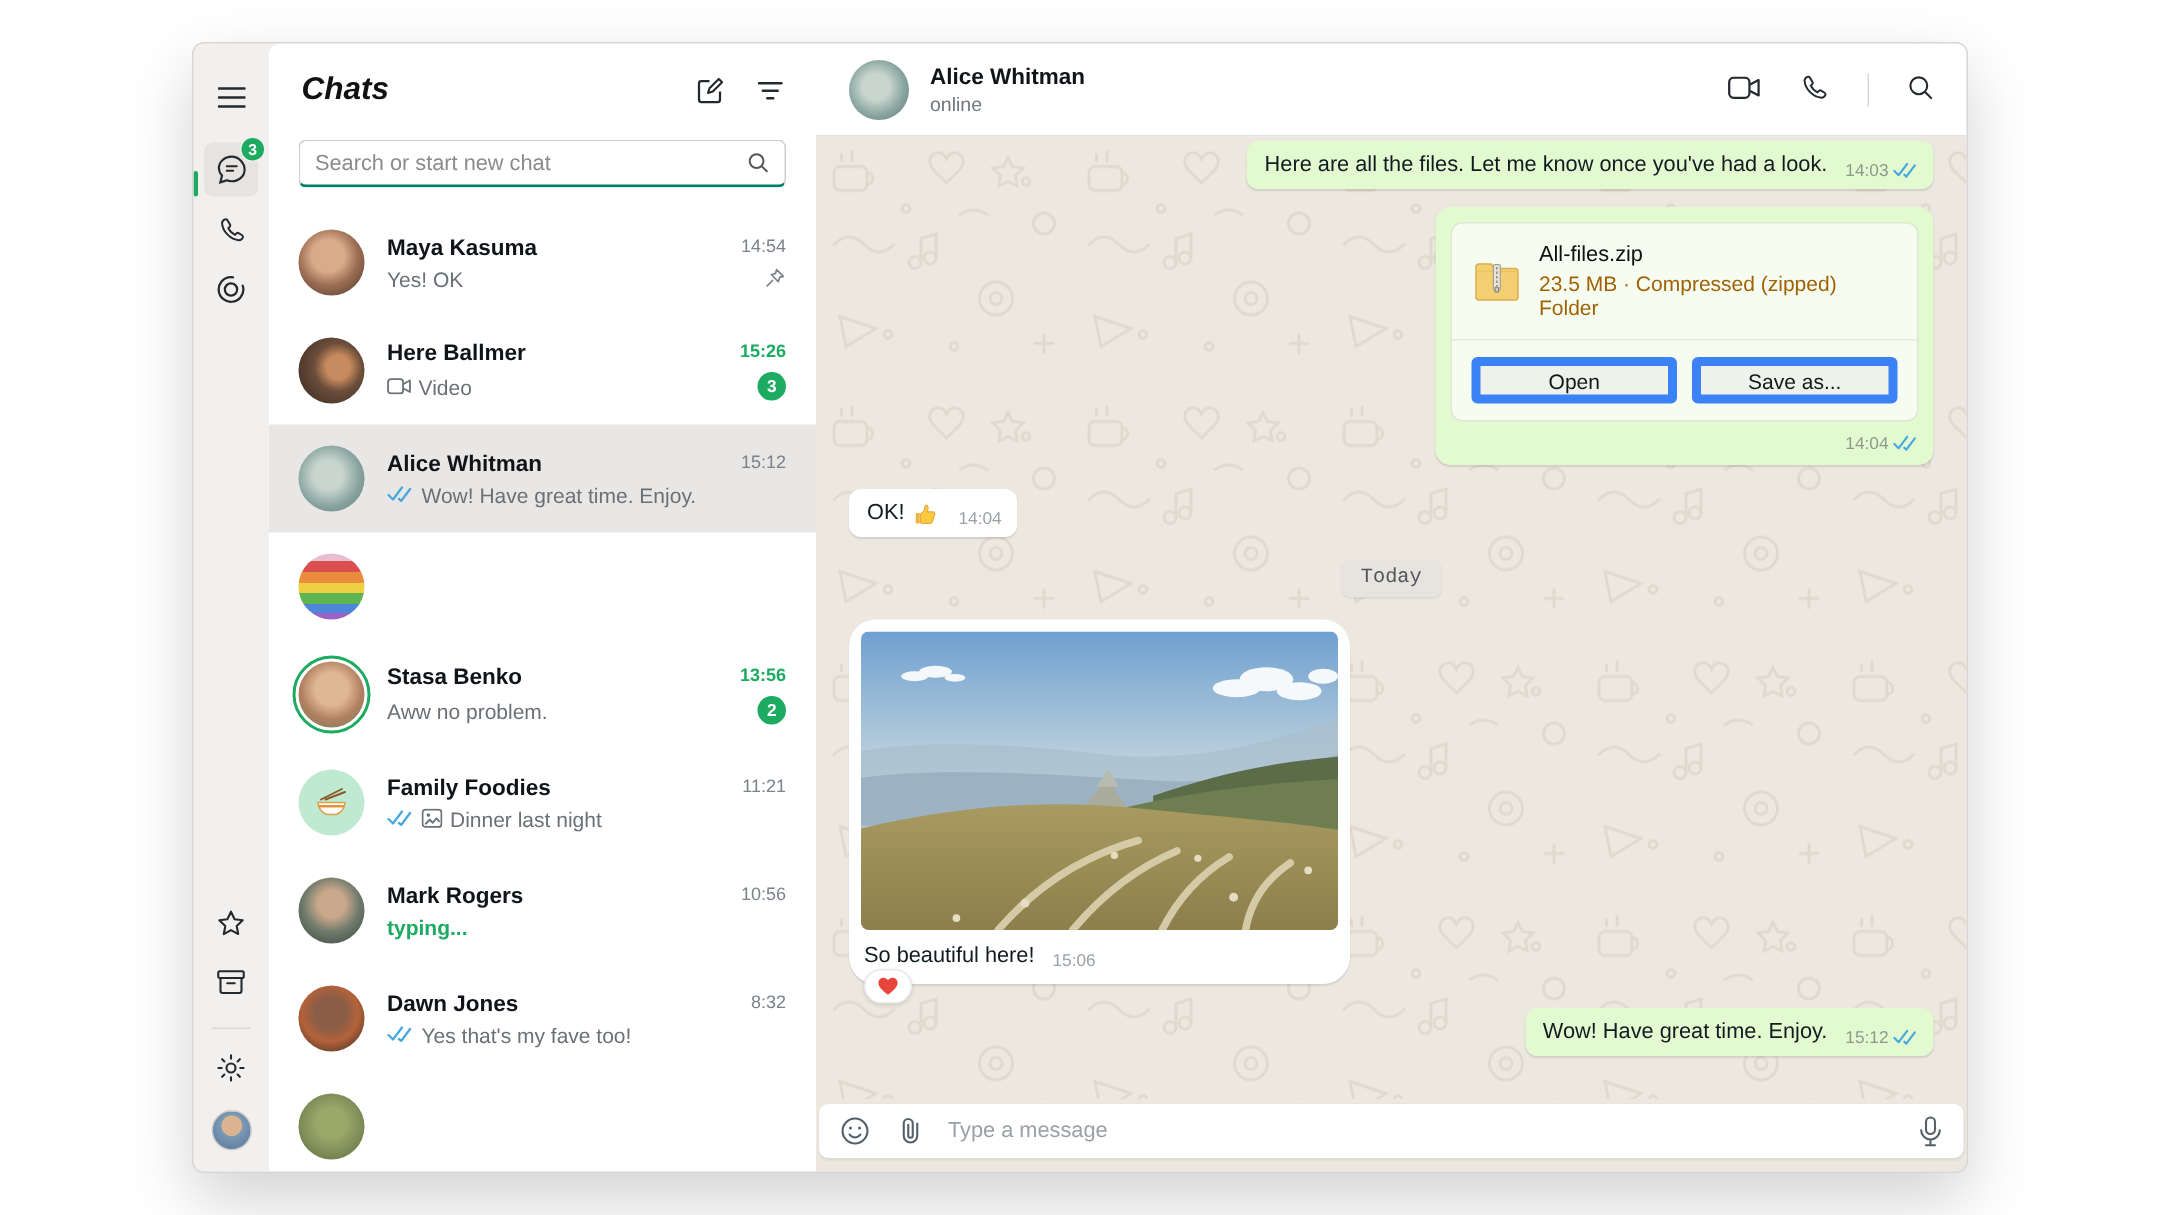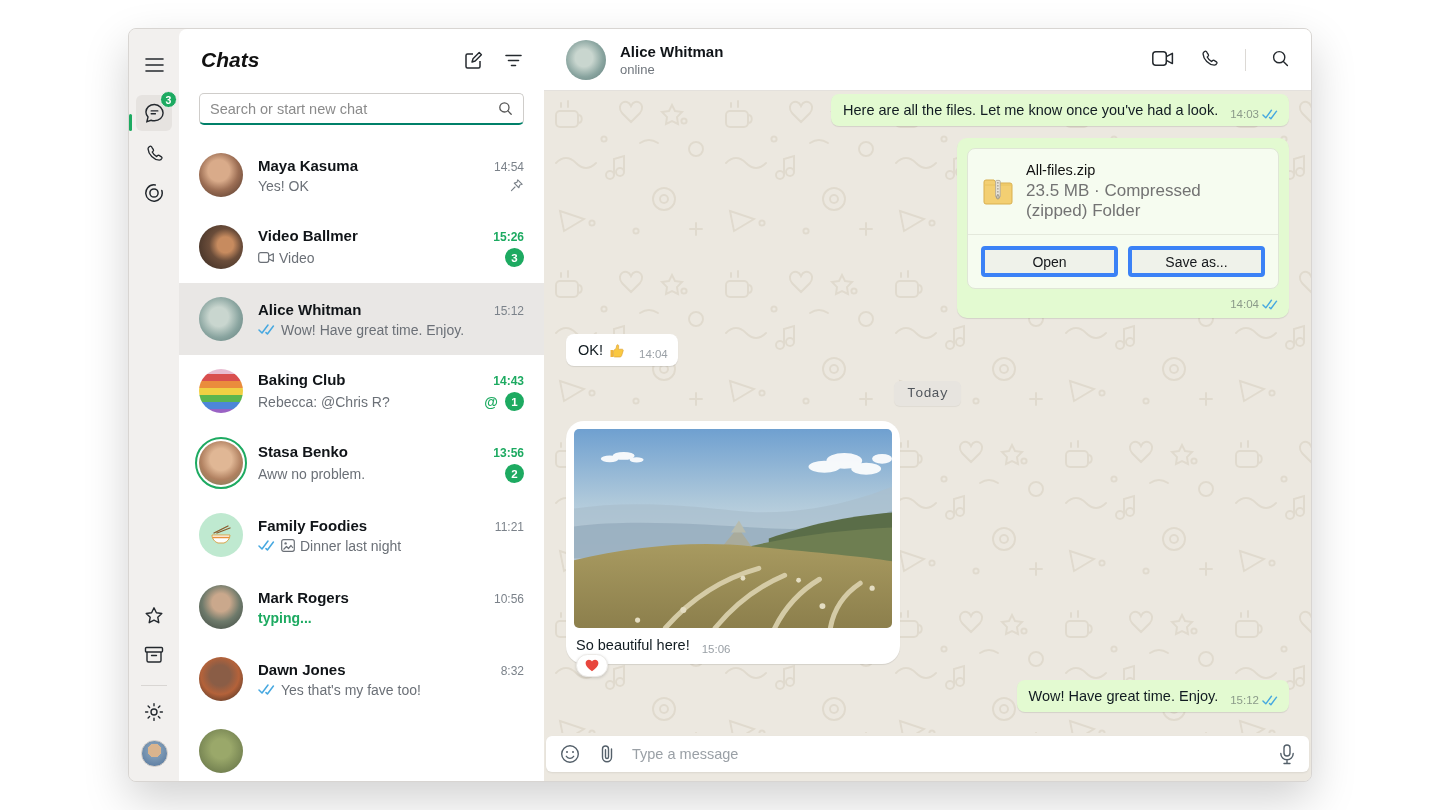--- a/index.html
+++ b/index.html
@@ -90,7 +90,7 @@
   .out{ background:#e3fad1; align-self:flex-end; }
   .in{ background:#ffffff; align-self:flex-start; }
   .msg-text-row{ display:flex; align-items:flex-end; padding:8px 10px 8px 12px; }
-  .msg-time{ font-size:11.5px; color:#8b9a8a; margin-left:12px; white-space:nowrap; display:flex; align-items:flex-end; gap:3px; transform:translateY(2px); }
+  .msg-time{ font-size:11.5px; color:#8b9a8a; margin-left:12px; white-space:nowrap; display:flex; align-items:flex-start; gap:3px; transform:translateY(2px); }
   .in .msg-time{ color:#9aa0a6; }
 
   .file-msg{ width:332px; margin-top:12px; padding:10px; border-radius:10px; }

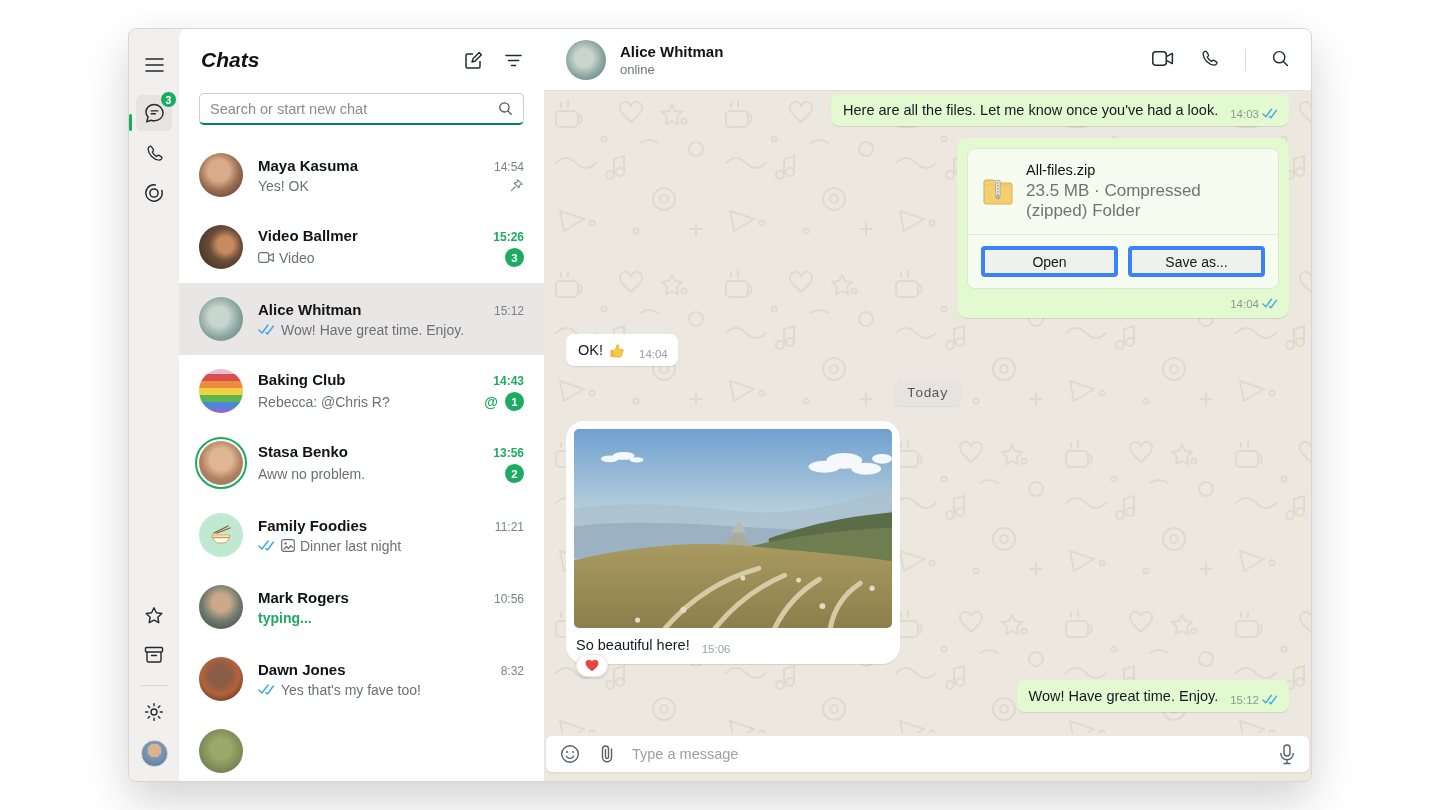--- a/index.html
+++ b/index.html
@@ -62,7 +62,7 @@
   .av-alice-hd{ width:40px; height:40px; border-radius:50%; background:radial-gradient(circle at 45% 45%, #c9d6cf 0 28%, #8aa5a0 60%, #5d7a78 100%); }
 
   .row-main{ flex:1; margin-left:15px; min-width:0; }
-  .line1{ display:flex; align-items:flex-end;gap:44px; }
+  .line1{ display:flex; align-items:flex-start;gap:44px; }
   .chat-name{ font-size:15px; font-weight:bold; color:#101418; }
   .chat-time{ margin-left:auto; font-size:12px; color:#7b828a; }
   .chat-time.unread{ color:#1daa61; font-weight:bold; }

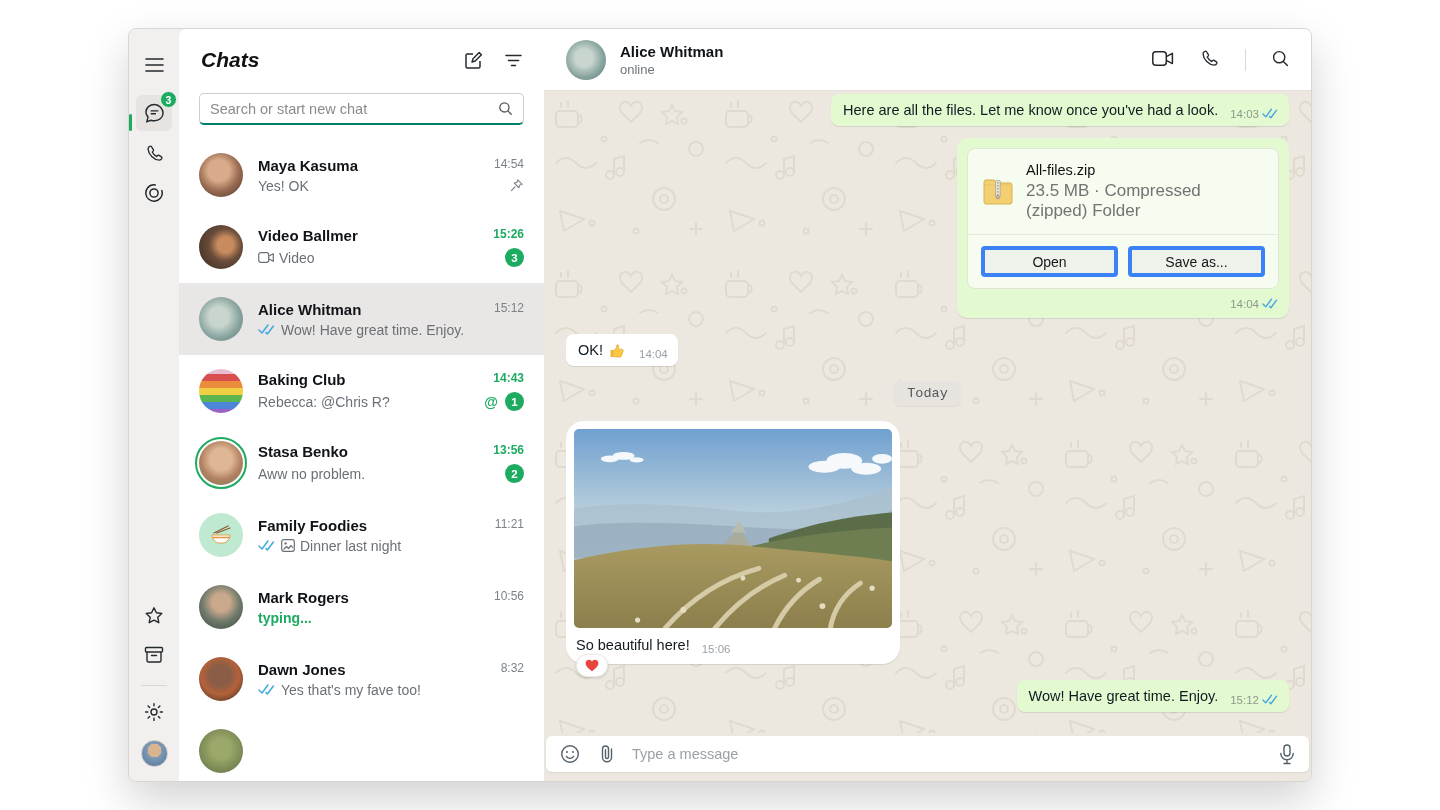--- a/index.html
+++ b/index.html
@@ -97,7 +97,7 @@
   .file-card{ background:#f6fcf0; border:1px solid #dfe6d6; border-radius:8px; overflow:hidden; }
   .file-top{ display:flex; align-items:center; gap:12px; padding:13px 14px; }
   .file-name{ font-size:14.5px; color:#111; }
-  .file-meta{ font-size:17px; color:#737373; margin-top:3px; }
+  .file-meta{ font-size:14px; color:#a16207; margin-top:3px; }
   .file-btns{ display:flex; gap:10px; padding:11px 13px; border-top:1px solid #e4e9dc; }
   .file-btn{ flex:1; height:31px; background:#eff2ea; border:4px solid #3b82f6; border-radius:4px; font-size:14px; color:#15181b; display:flex; align-items:center; justify-content:center; cursor:pointer; font-family:"Liberation Sans",sans-serif; }
   .file-time{ display:flex; justify-content:flex-end; margin-top:7px; }

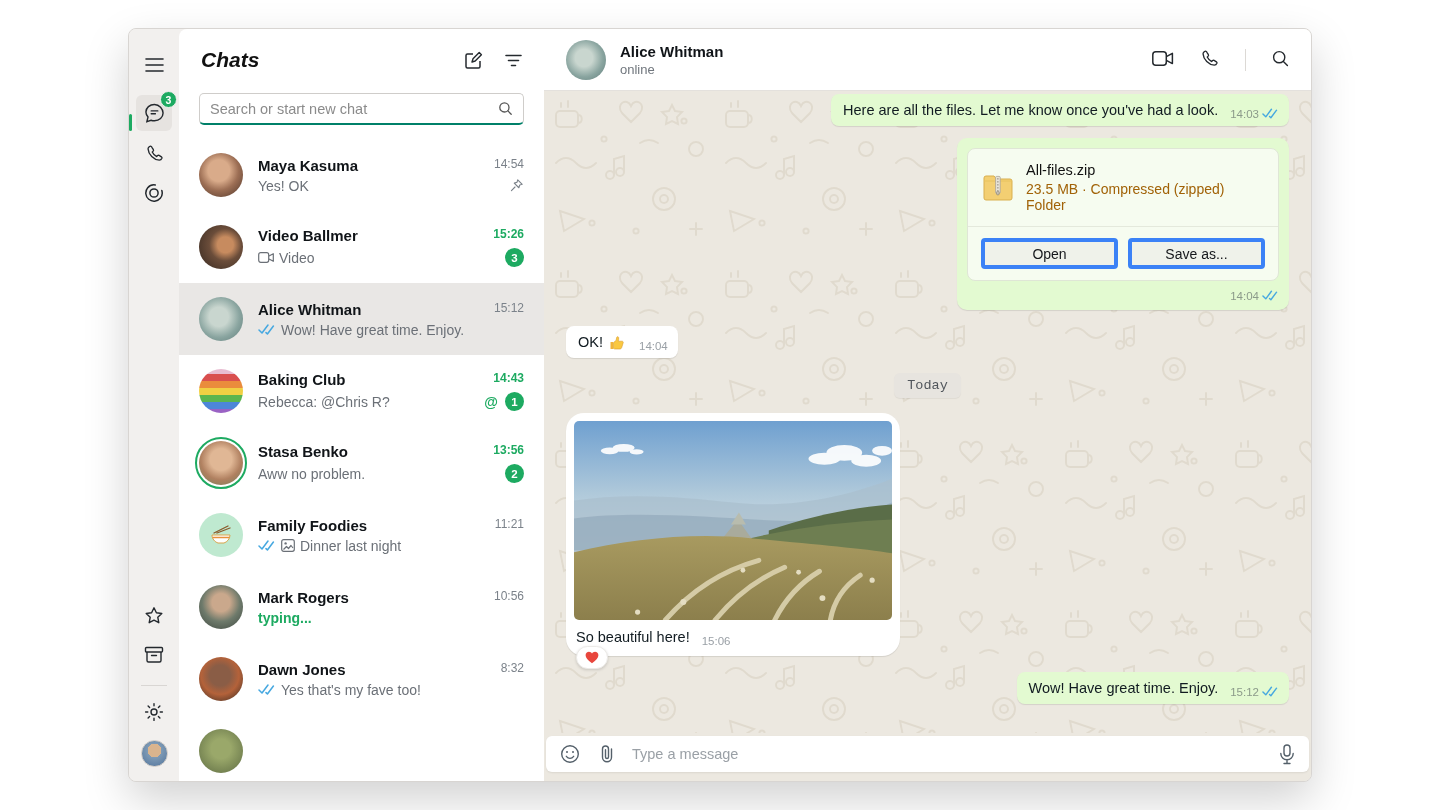--- a/index.html
+++ b/index.html
@@ -236,7 +236,7 @@
           <div class="avatar av1"></div>
           <div class="row-main">
             <div class="line1">
-                <span class="chat-name">Video Ballmer</span>
+                <span class="chat-name">Here Ballmer</span>
                 <span class="chat-time unread">15:26</span>
               </div>
             <div class="line2">

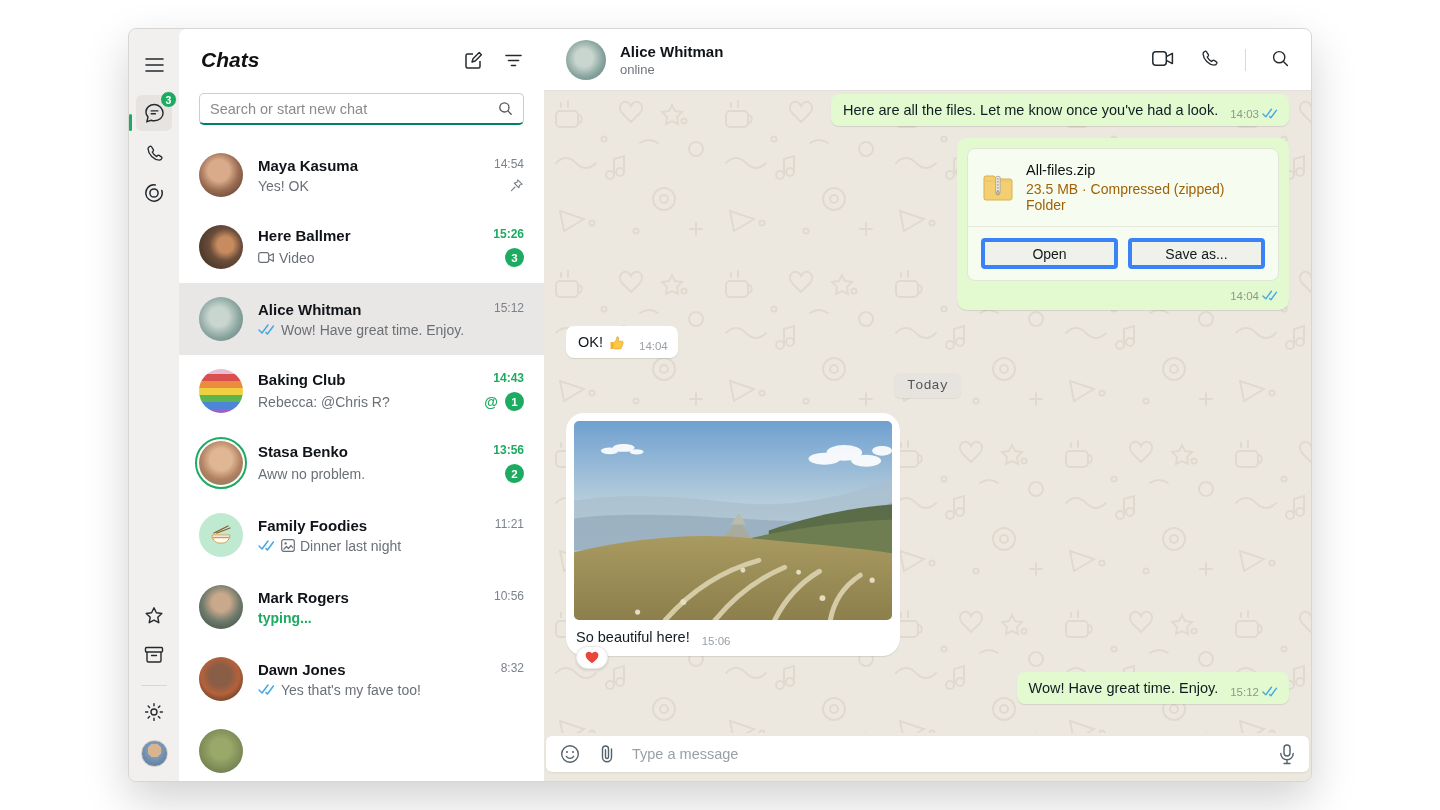--- a/index.html
+++ b/index.html
@@ -99,7 +99,7 @@
   .file-name{ font-size:14.5px; color:#111; }
   .file-meta{ font-size:14px; color:#a16207; margin-top:3px; }
   .file-btns{ display:flex; gap:10px; padding:11px 13px; border-top:1px solid #e4e9dc; }
-  .file-btn{ flex:1; height:31px; background:#eff2ea; border:4px solid #3b82f6; border-radius:4px; font-size:14px; color:#15181b; display:flex; align-items:center; justify-content:center; cursor:pointer; font-family:"Liberation Sans",sans-serif; }
+  .file-btn{ flex:1; height:31px; background:#eff2ea; border:6px solid #3b82f6; border-radius:4px; font-size:14px; color:#15181b; display:flex; align-items:center; justify-content:center; cursor:pointer; font-family:"Liberation Sans",sans-serif; }
   .file-time{ display:flex; justify-content:flex-end; margin-top:7px; }
 
   .ok-msg{ margin-top:16px; }

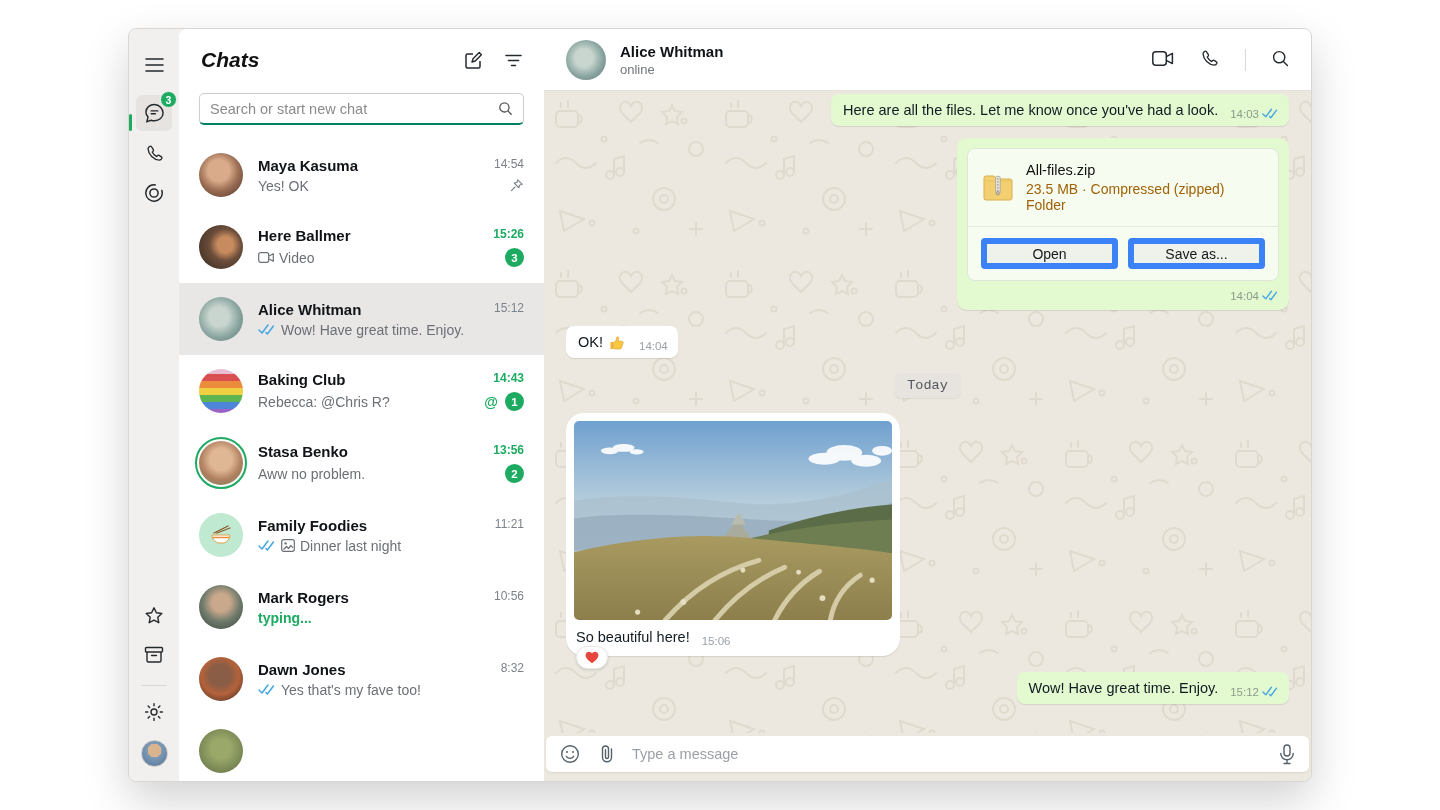--- a/index.html
+++ b/index.html
@@ -278,21 +278,6 @@
 
         <div class="chat-row">
           <div class="avatar av3"></div>
-          <div class="row-main">
-            <div class="line1">
-                <span class="chat-name">Baking Club</span>
-                <span class="chat-time unread">14:43</span>
-              </div>
-            <div class="line2">
-              <span class="chat-preview">
-                  <span>Rebecca: @Chris R?</span>
-                </span>
-              <span class="meta">
-                  <span class="mention">@</span>
-                  <span class="badge">1</span>
-                </span>
-            </div>
-          </div>
         </div>
 
         <div class="chat-row">

